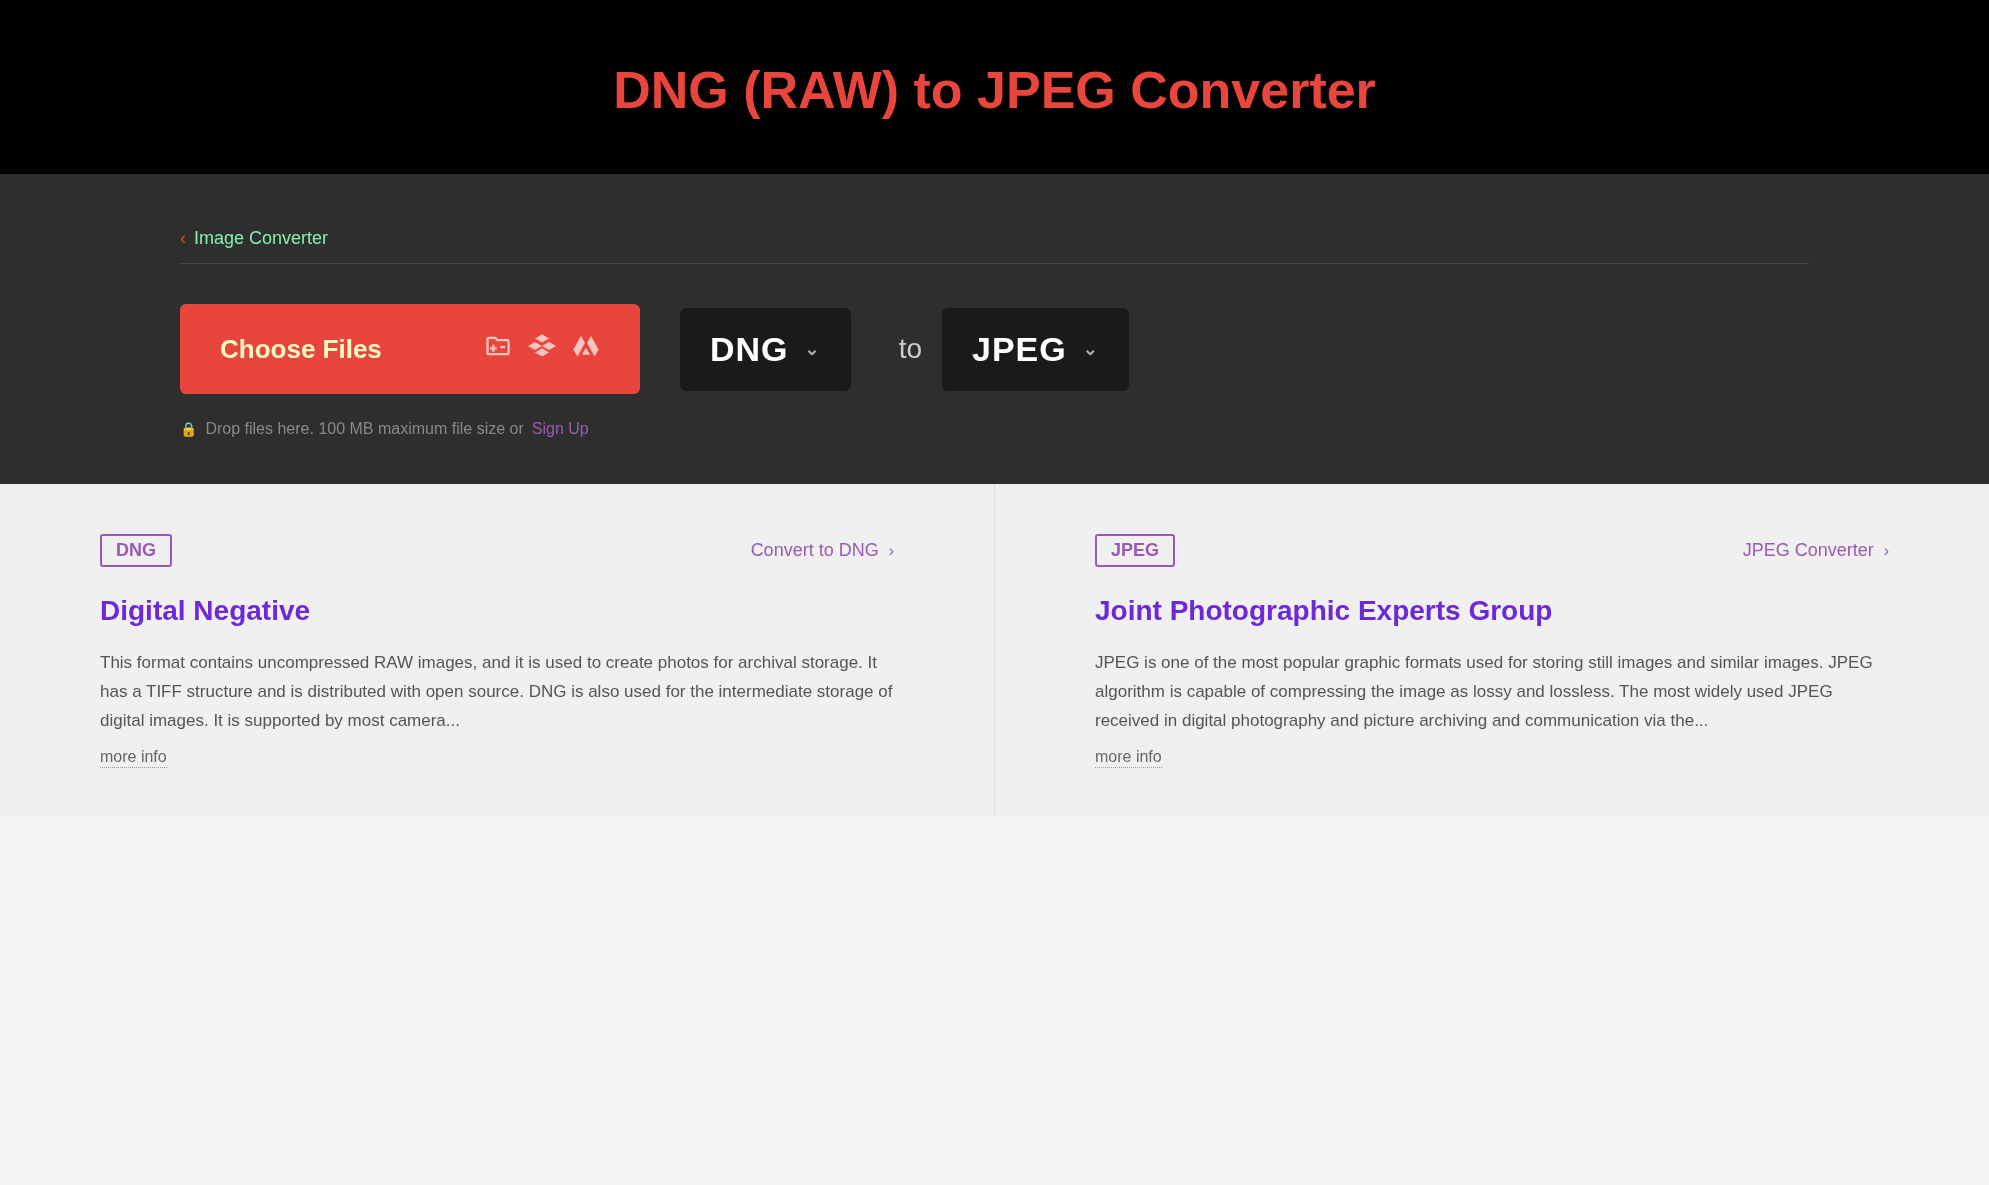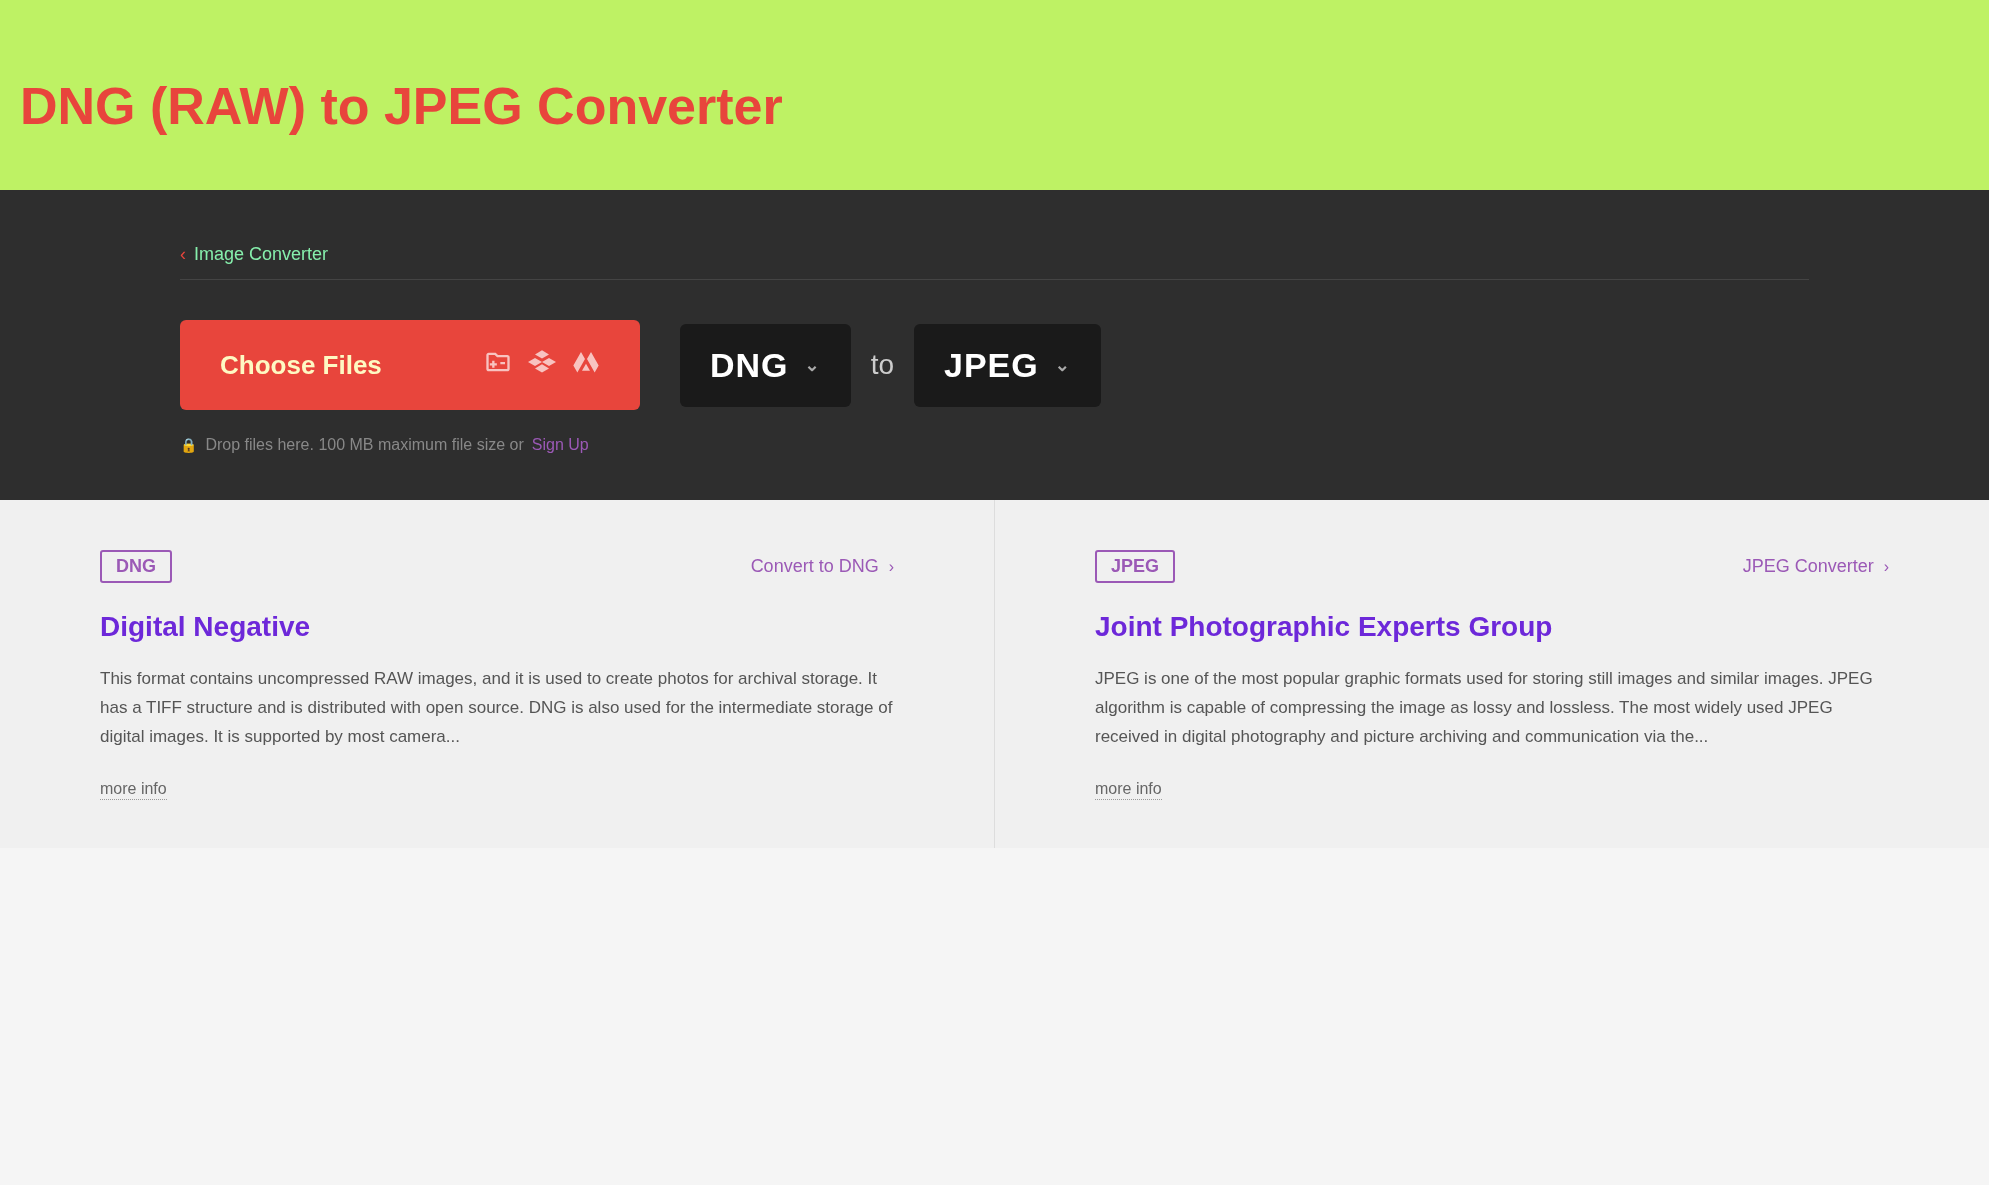--- a/index.html
+++ b/index.html
@@ -17,8 +17,9 @@
     }
 
     .page-header {
-      padding: 76px 20px 40px;
-      background: #bef264;
+      text-align: center;
+      padding: 60px 20px 40px;
+      background: #000000;
     }
 
     .page-title {

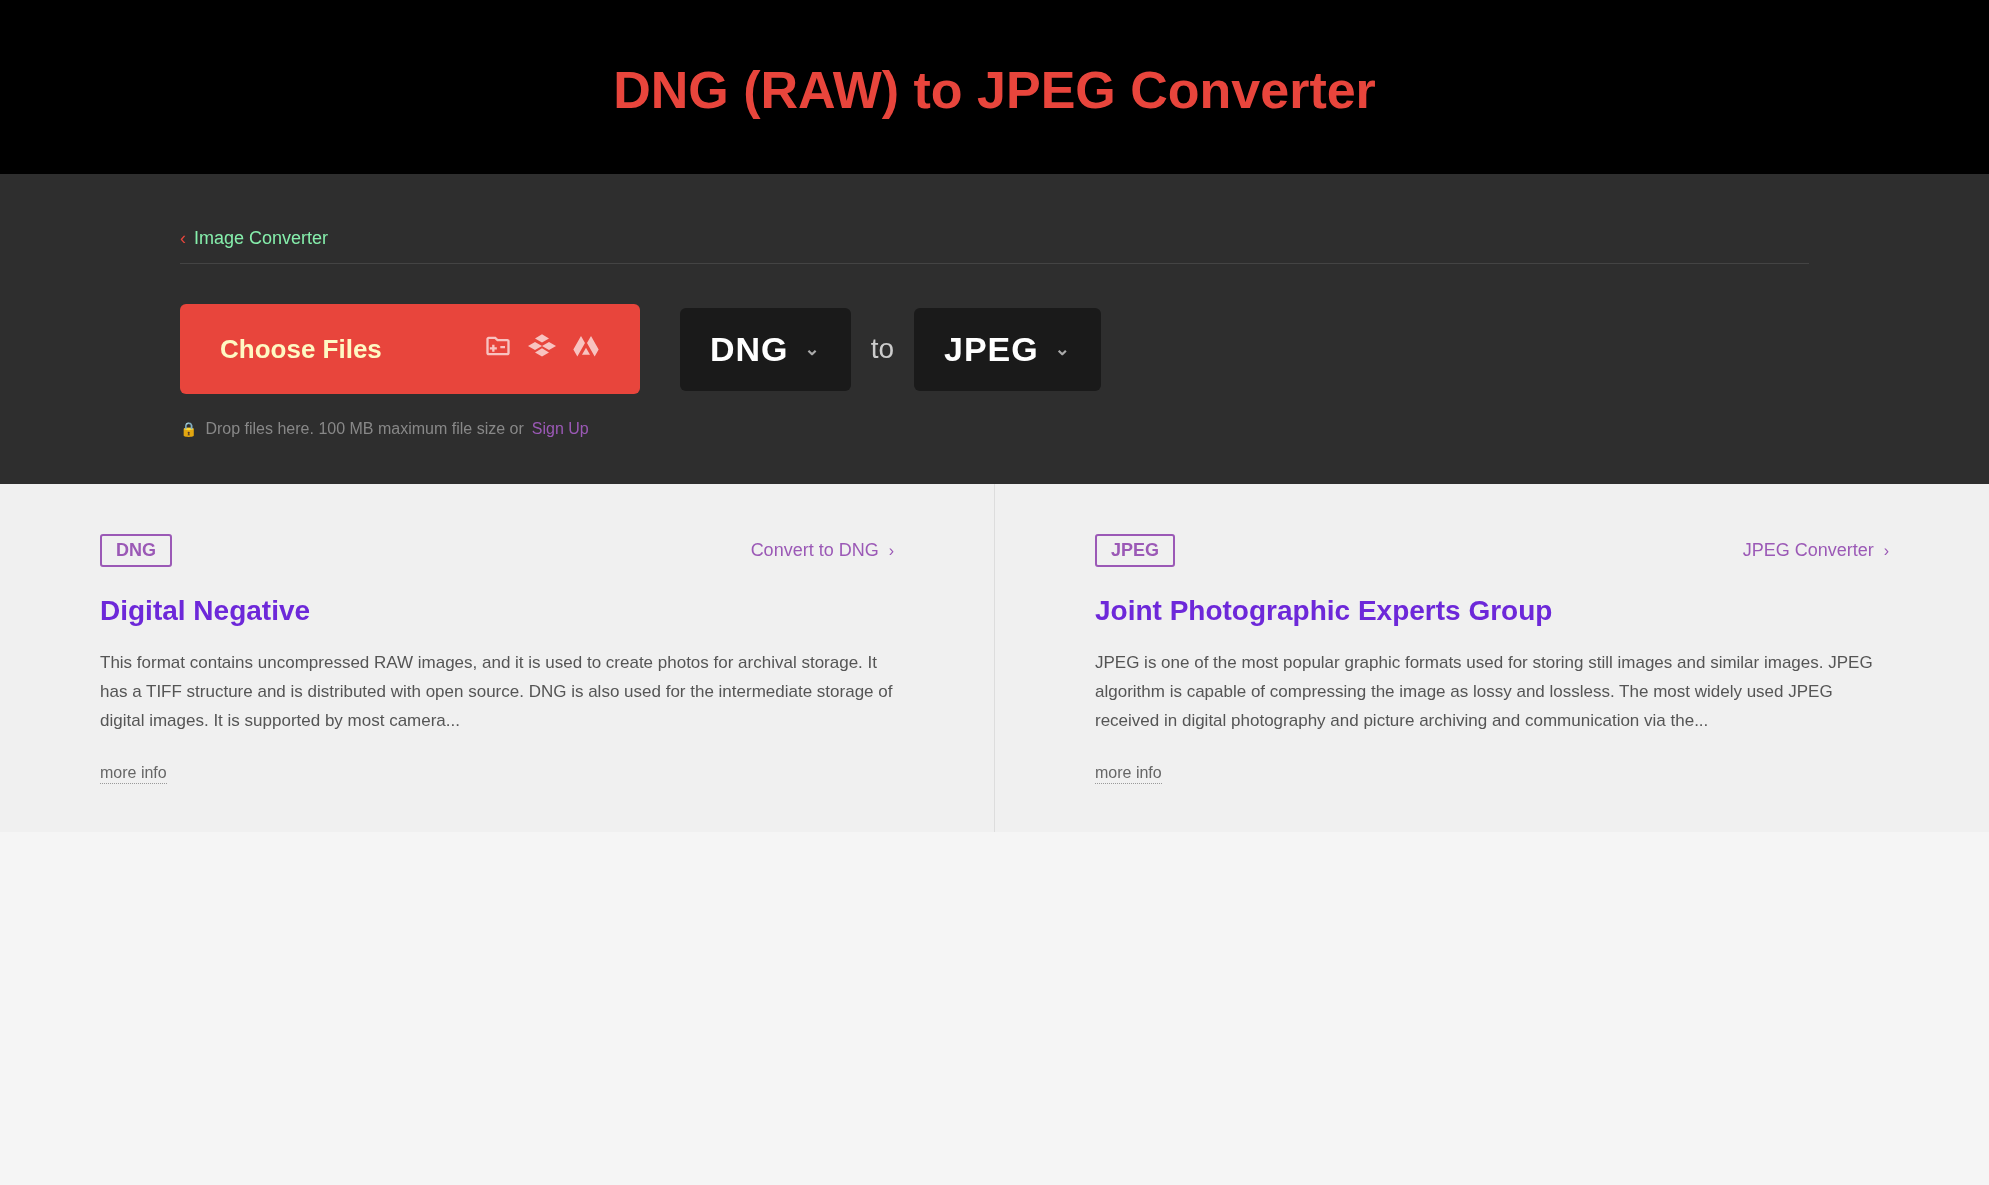--- a/index.html
+++ b/index.html
@@ -128,6 +128,7 @@
       color: #ccc;
       font-size: 28px;
       font-weight: normal;
+      margin-left: 28px;
     }
 
     .drop-zone-hint {

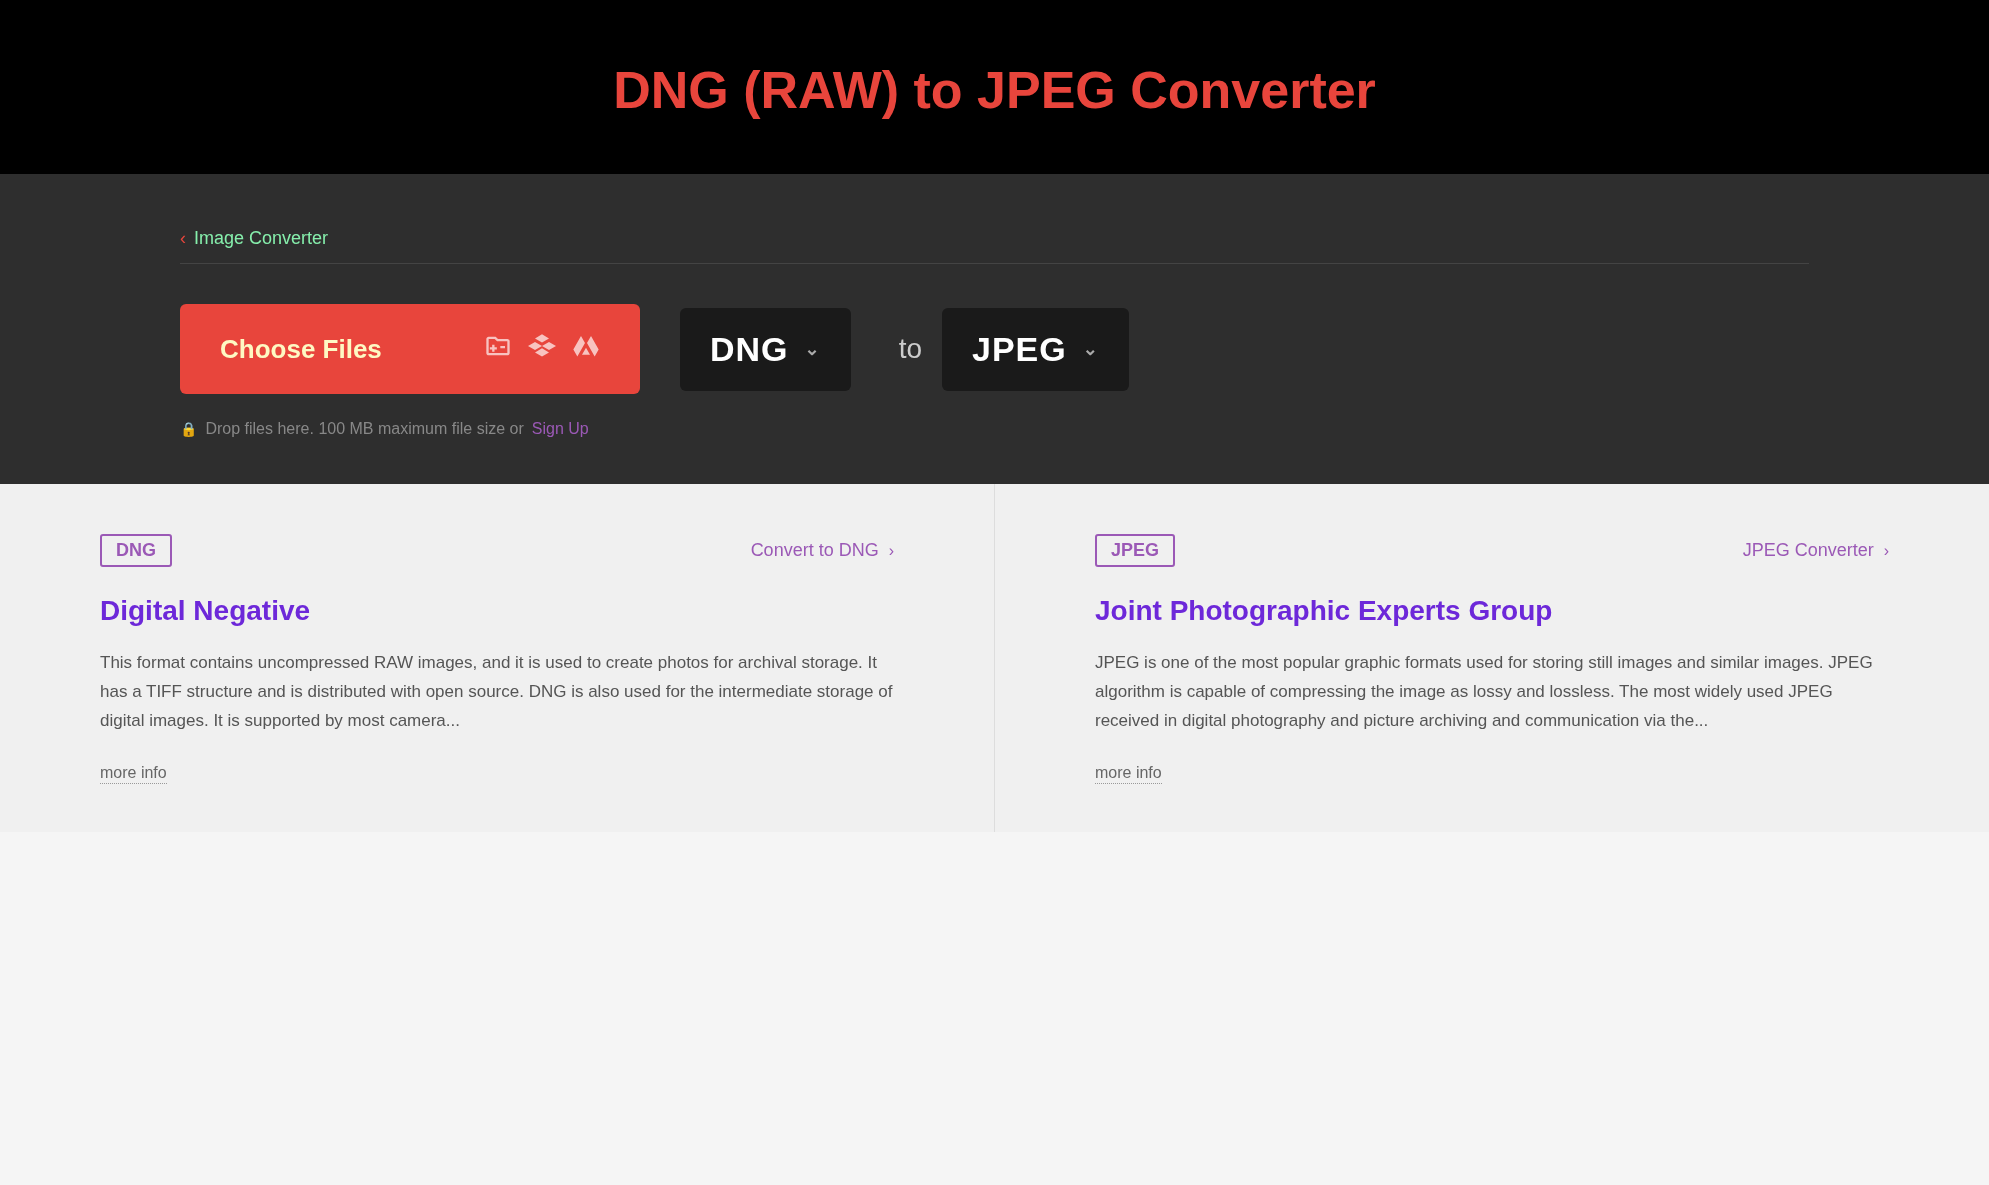--- a/index.html
+++ b/index.html
@@ -209,7 +209,7 @@
       font-size: 17px;
       color: #555;
       line-height: 1.7;
-      margin-bottom: 28px;
+      margin-bottom: 12px;
     }
 
     .more-info-link {

